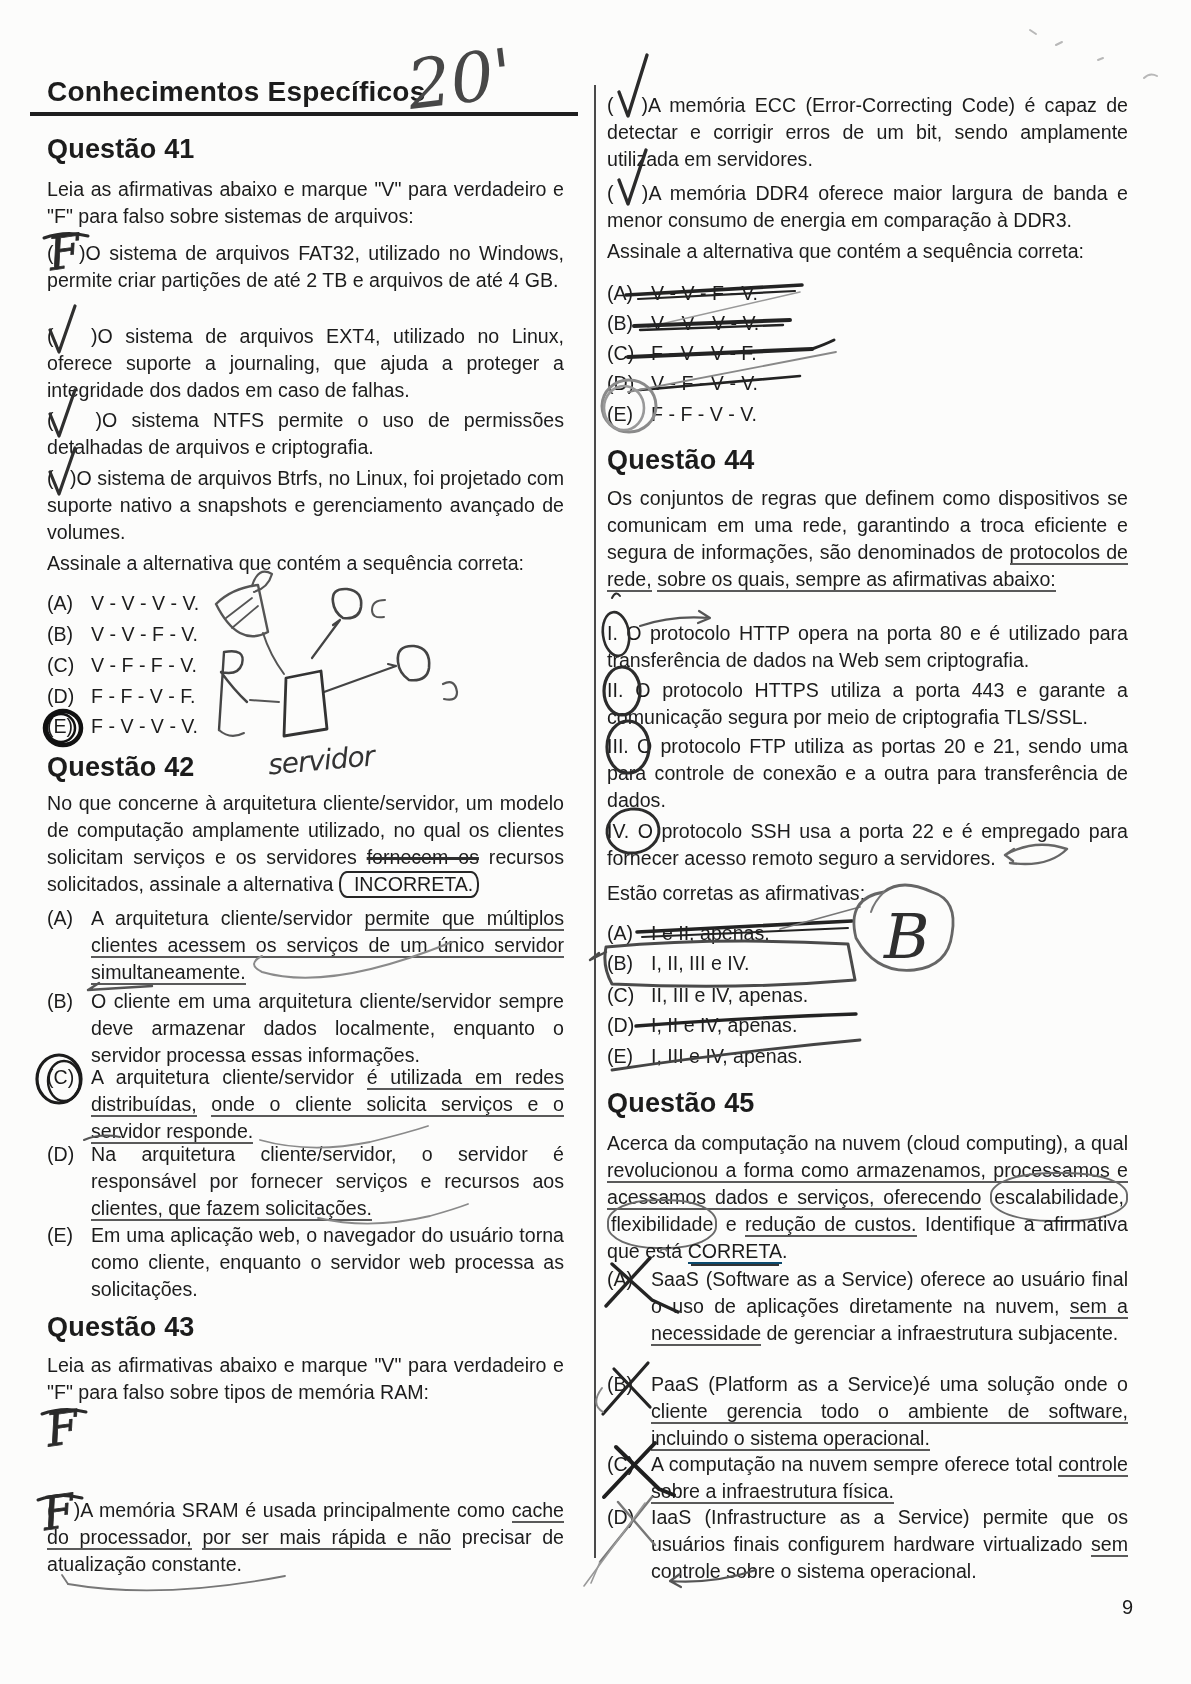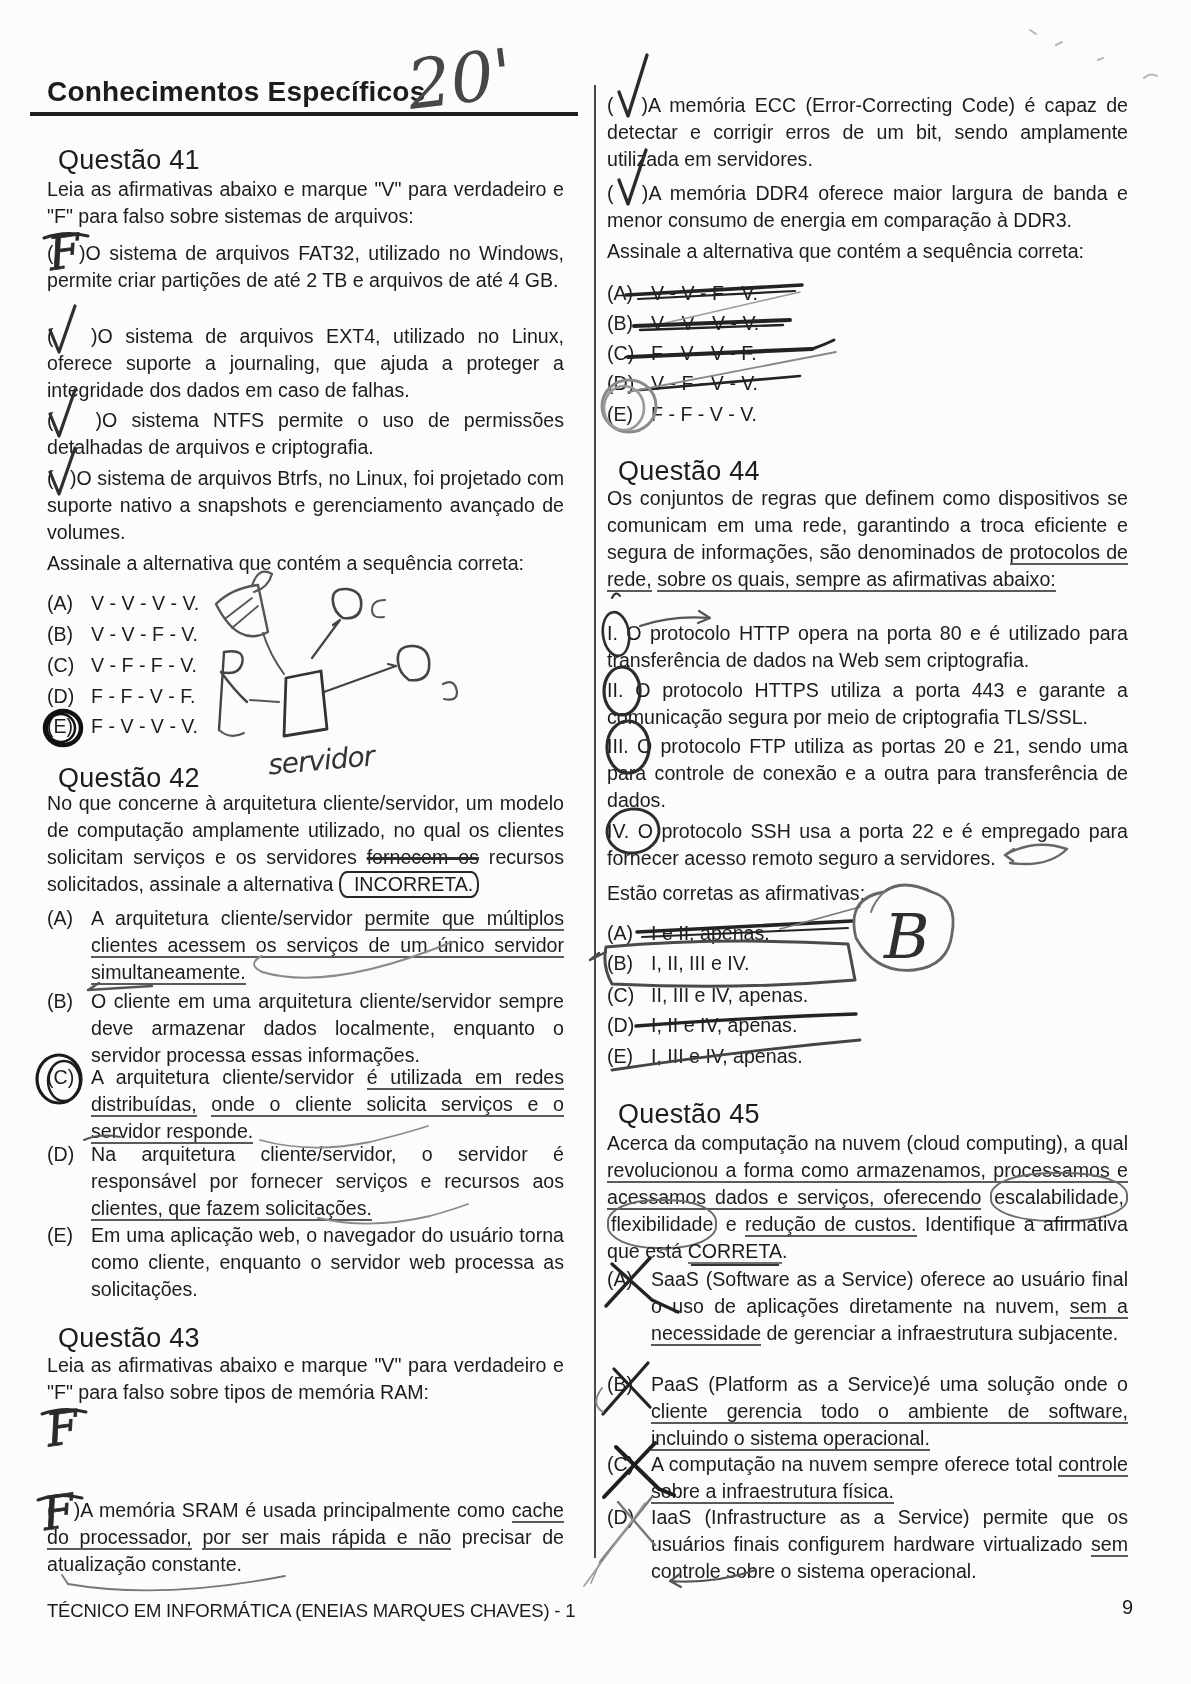--- a/index.html
+++ b/index.html
@@ -10,7 +10,7 @@
   .col-right{left:607px;width:521px;}
   .abs{position:absolute;left:0;right:0;}
   .para{font-size:19.6px;line-height:27px;text-align:justify;margin:0;}
-  .qtitle{font-size:27px;font-weight:normal;margin:11px;letter-spacing:.2px;}
+  .qtitle{font-size:27px;font-weight:bold;margin:0;letter-spacing:.2px;}
   .header-title{font-size:28px;font-weight:bold;margin:0;letter-spacing:.2px;}
   .hr-bar{position:absolute;left:30px;top:112px;width:548px;height:4px;background:#1f1f1f;}
   .divider{position:absolute;left:594px;top:85px;width:2px;height:1473px;background:#4a4a4a;}

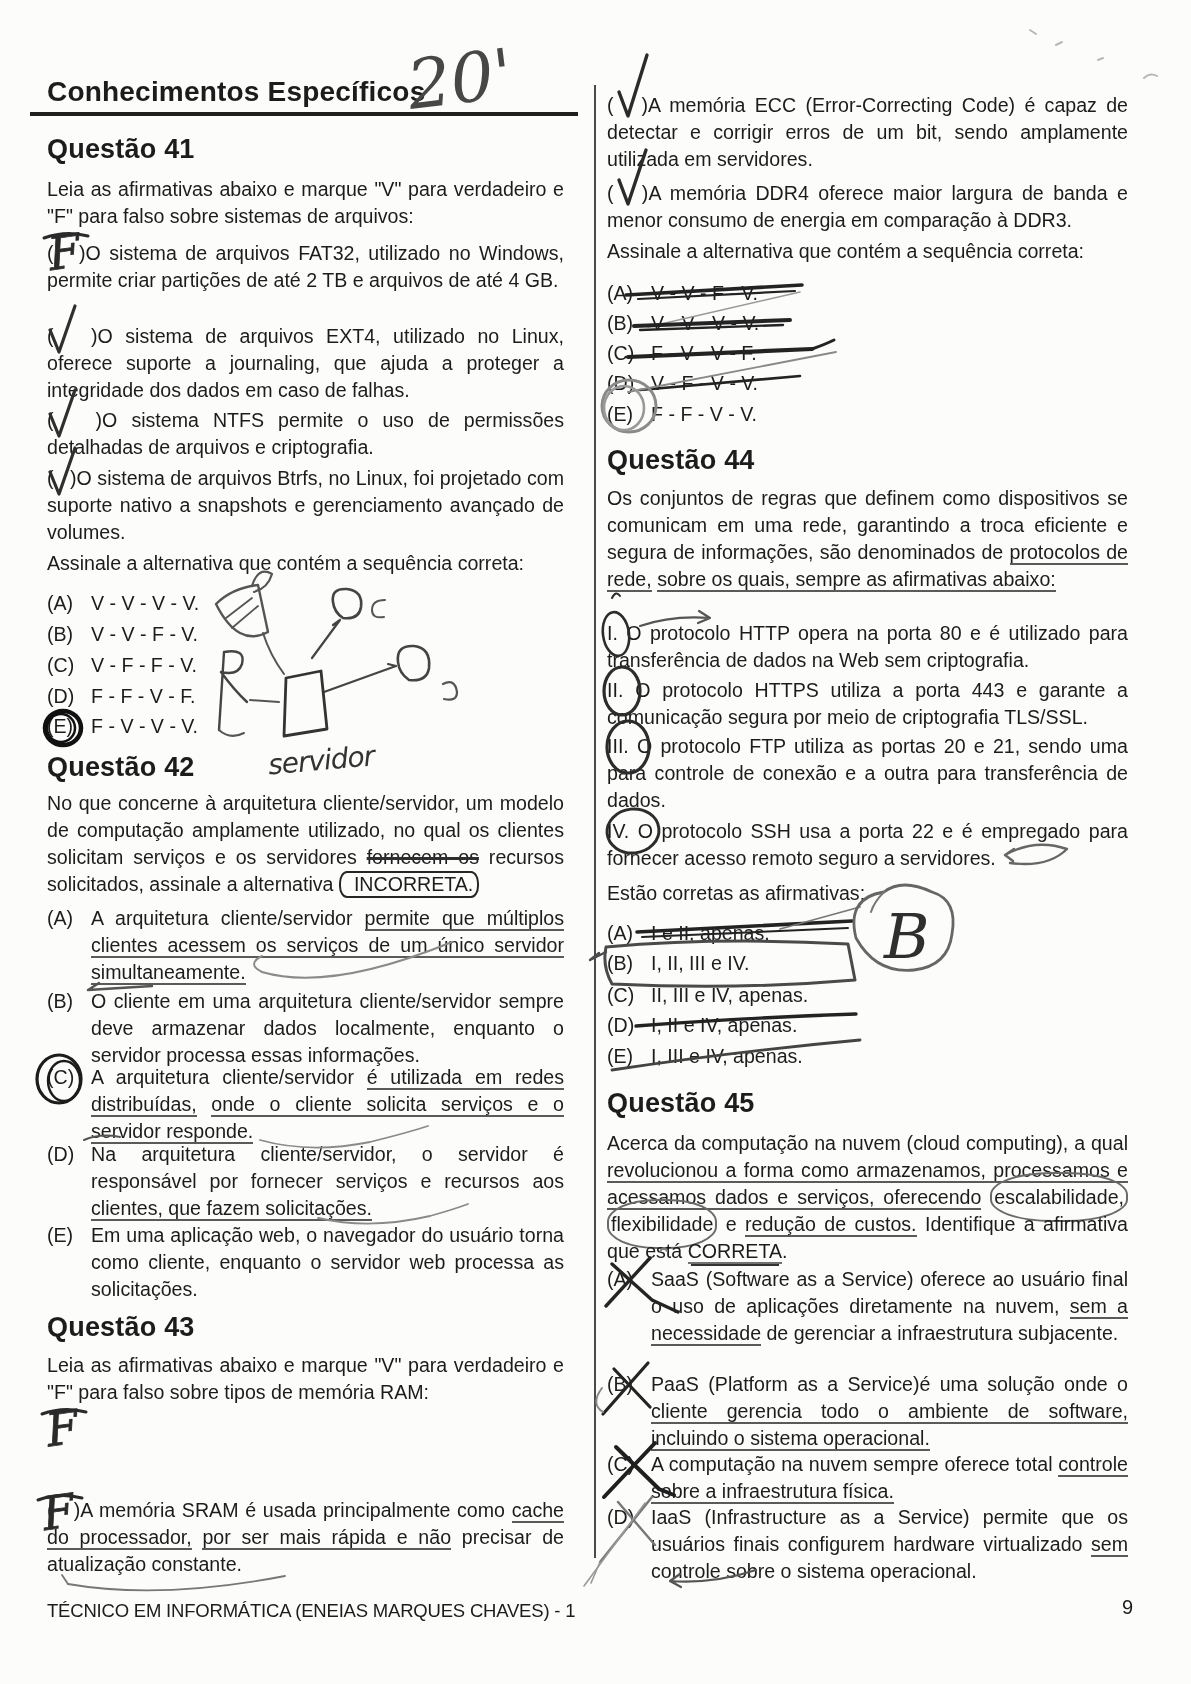--- a/index.html
+++ b/index.html
@@ -20,7 +20,7 @@
   .hstrike{text-decoration:line-through;text-decoration-thickness:2.5px;text-decoration-color:#2e2e2e;}
   .hbox{border:2.5px solid #262626;border-radius:8px/12px;padding:0 4px 1px 13px;}
   .hu{border-bottom:2px solid #5a5a5a;}
-  .hu2{border-bottom:2px solid #737373;box-shadow:0 5px 0 -3px #333;}
+  .hu2{border-bottom:2px solid #0c4a6e;box-shadow:0 5px 0 -3px #333;}
   .hcirc{border:2px solid #6a6a6a;border-radius:45%;padding:12px 2px;}
   .footer-left{position:absolute;left:47px;top:1600px;font-size:18.5px;letter-spacing:-0.2px;}
   .page-num{position:absolute;left:1122px;top:1596px;font-size:20px;}

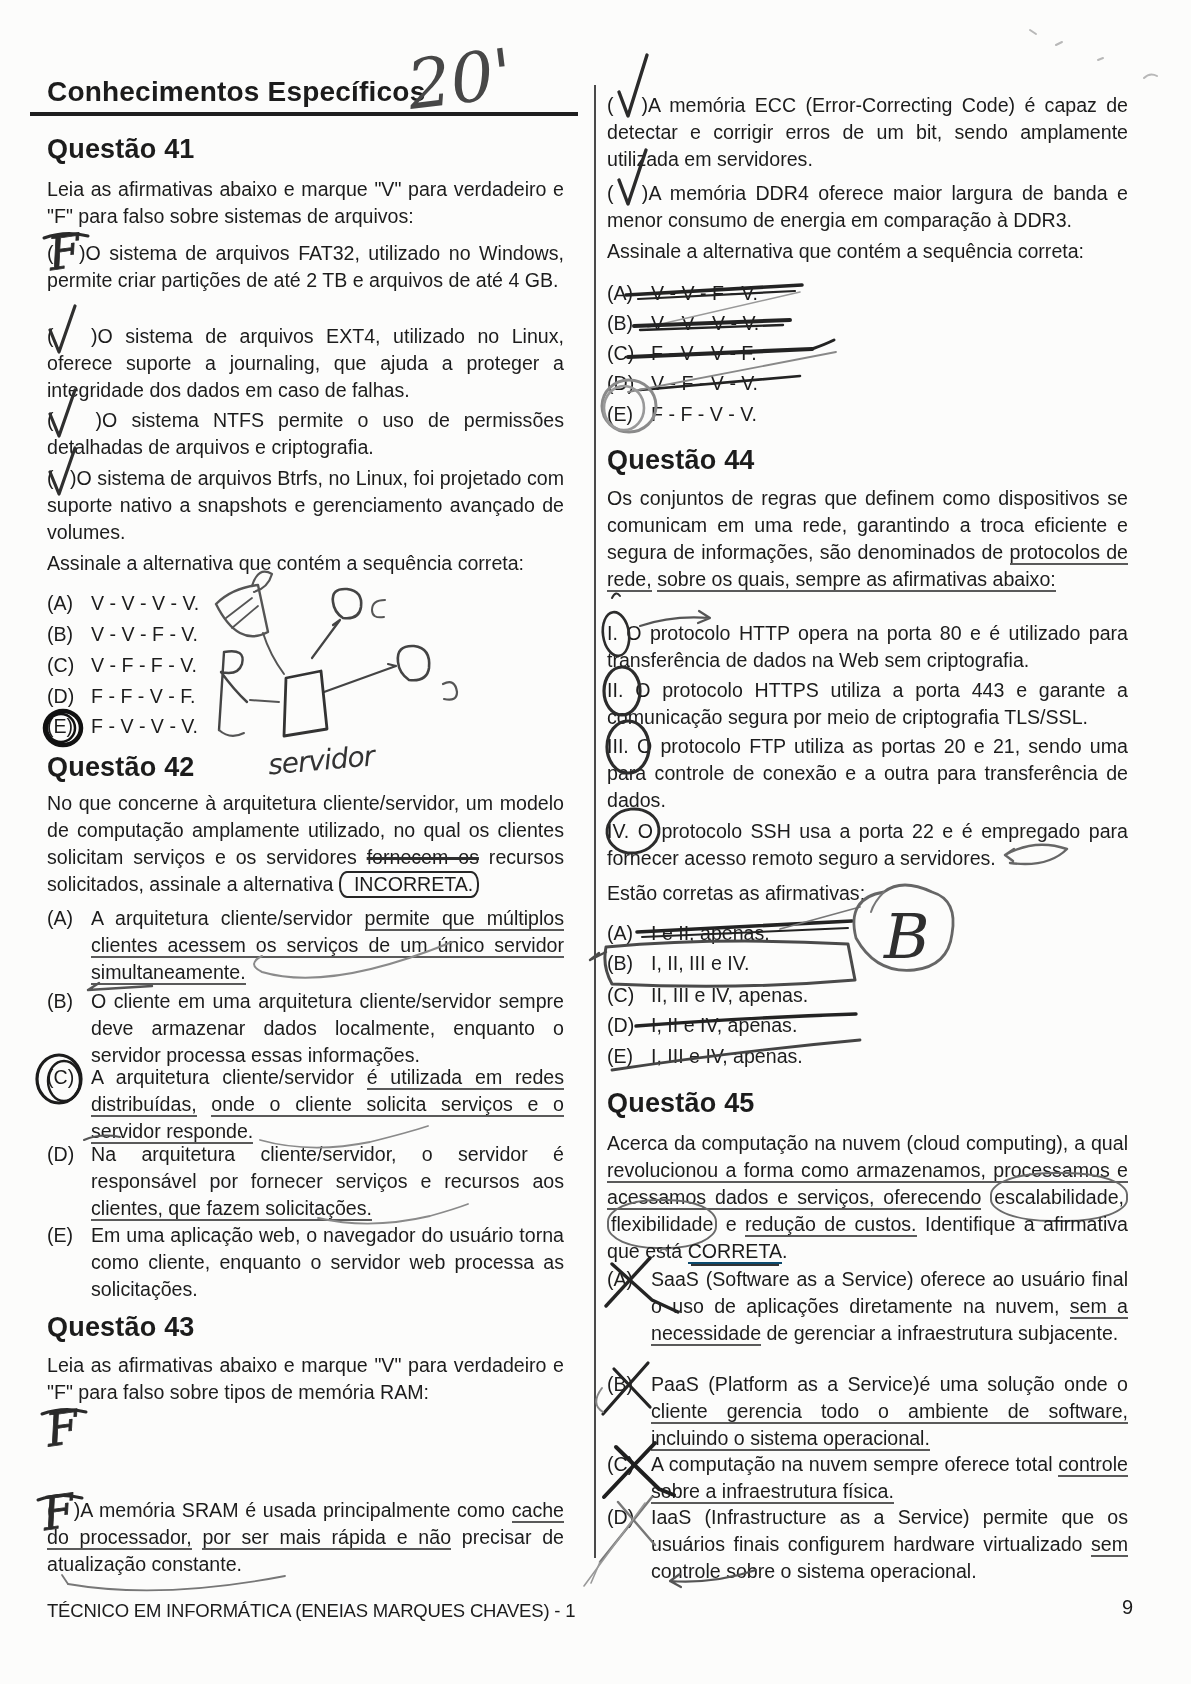--- a/index.html
+++ b/index.html
@@ -170,7 +170,6 @@
 
   <div class="hr-bar"></div>
   <div class="divider"></div>
-  <div class="footer-left">TÉCNICO EM INFORMÁTICA (ENEIAS MARQUES CHAVES) - 1</div>
   <div class="page-num">9</div>
 
   <svg class="overlay" width="1191" height="1684" viewBox="0 0 1191 1684">

